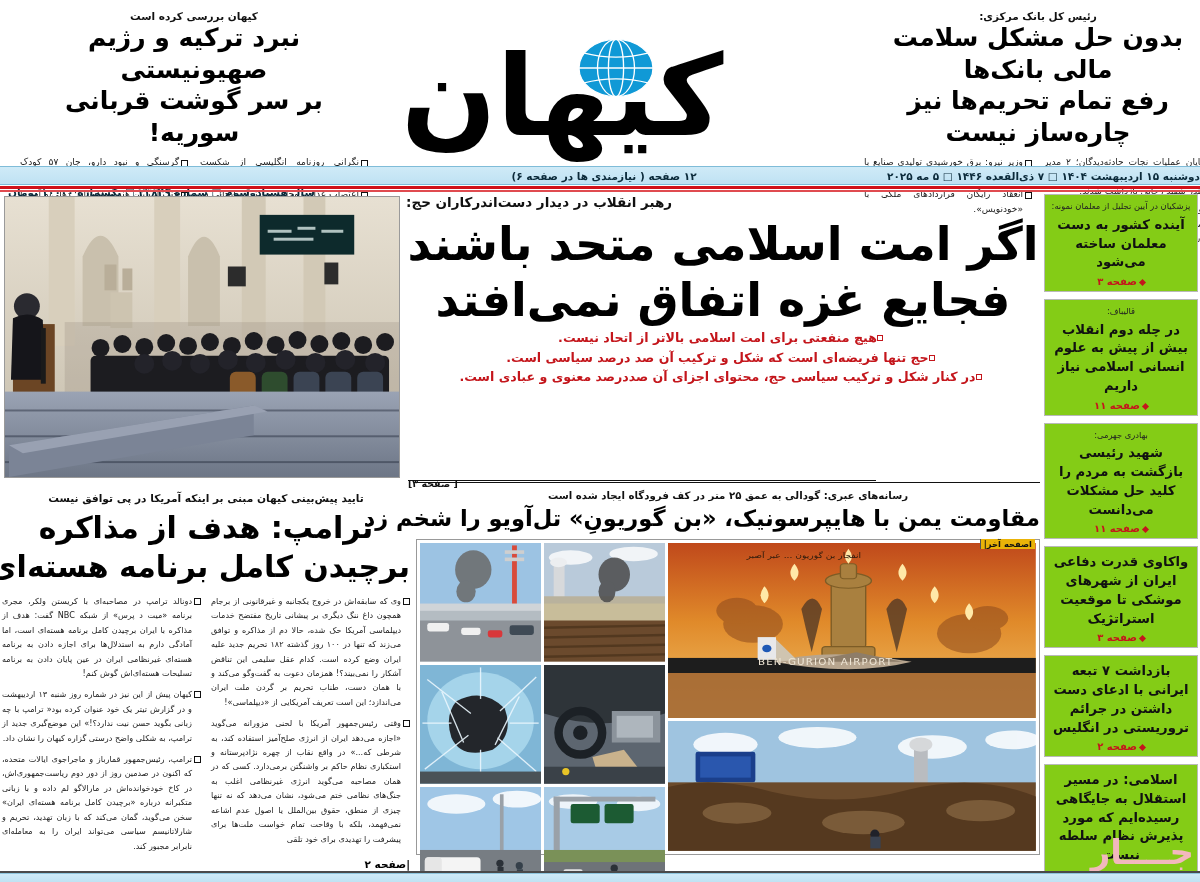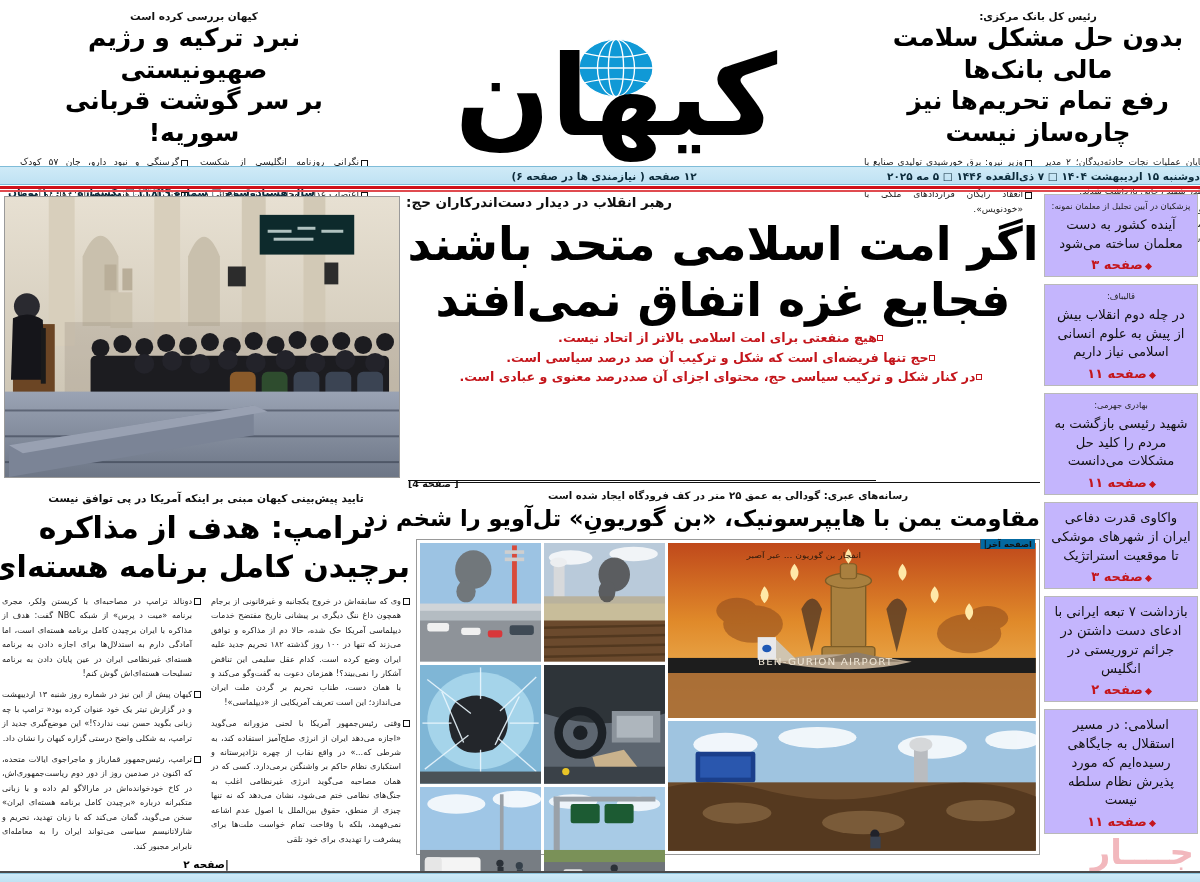--- a/index.html
+++ b/index.html
@@ -64,7 +64,7 @@
   .masthead {
     position:absolute; left:50%; transform:translateX(-50%);
     top: 4px; width: 430px; height: 155px;
-    display:flex; align-items:center; justify-content:center;
+    display:flex; align-items:center; justify-content:flex-end;
   }
   .masthead-word {
     font-family: "DejaVu Sans", sans-serif;

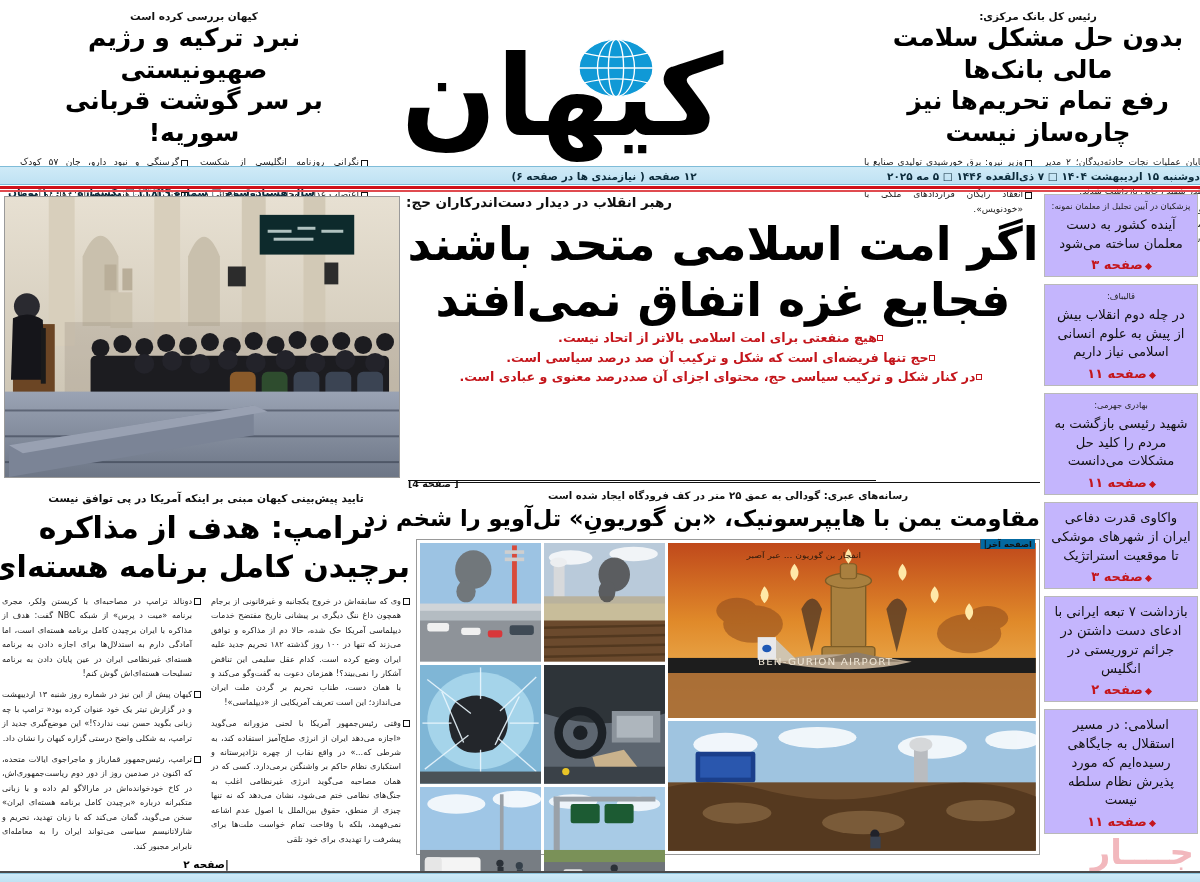--- a/index.html
+++ b/index.html
@@ -105,7 +105,7 @@
   .rail { position:absolute; right:2px; top:0; width:154px; height:686px; }
   .railbox {
     border:1px solid #b9b9b9;
-    background:#c4b5fd;
+    background:#84cc16;
     margin-bottom:7px;
     padding:6px 6px 4px;
     text-align:center;

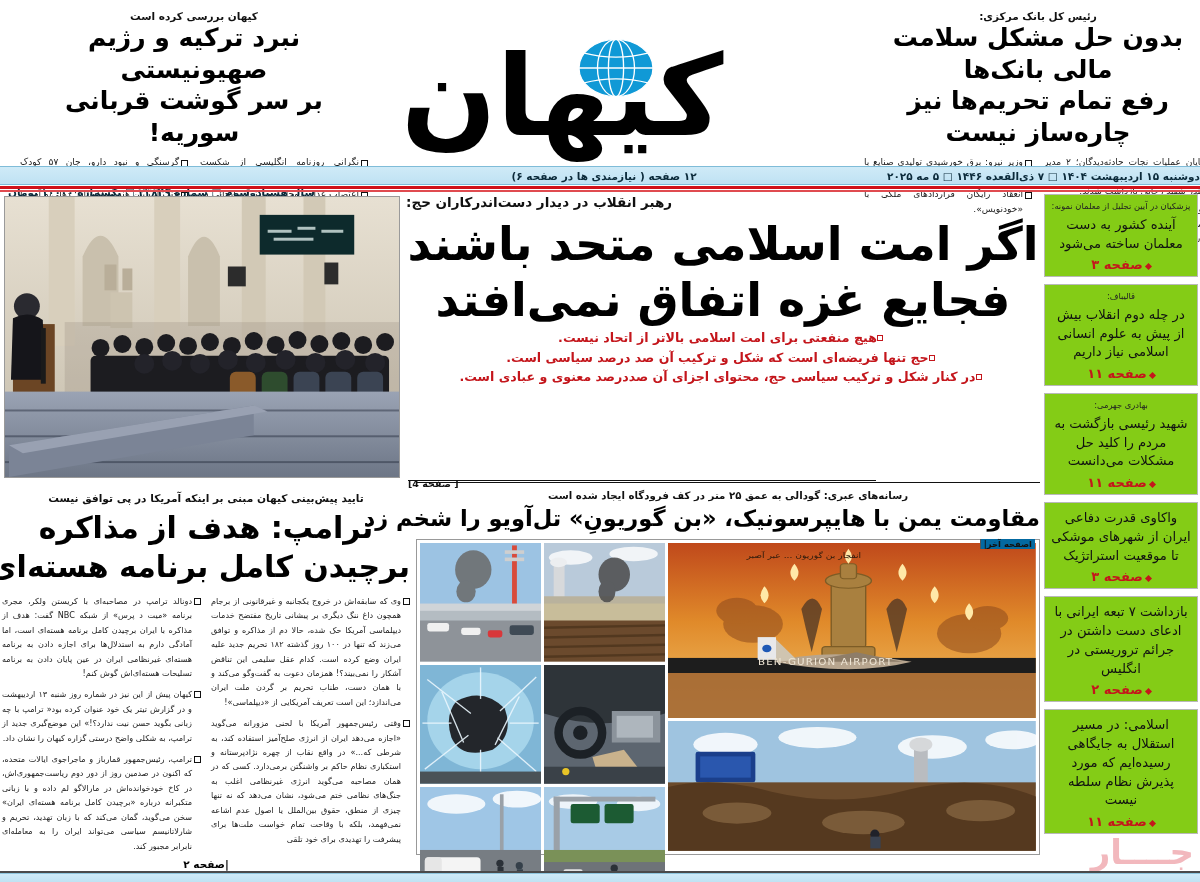--- a/index.html
+++ b/index.html
@@ -112,7 +112,7 @@
   }
   .rail-kicker { font-size:8.4px; color:#222; margin-bottom:3px; line-height:1.4; }
   .rail-head {
-    font-size:13.2px; font-weight:400; color:#111; line-height:1.42;
+    font-size:13.2px; font-weight:700; color:#111; line-height:1.42;
   }
   .rail-page {
     margin-top:4px; font-size:13px; color:#c4161c; font-weight:700;

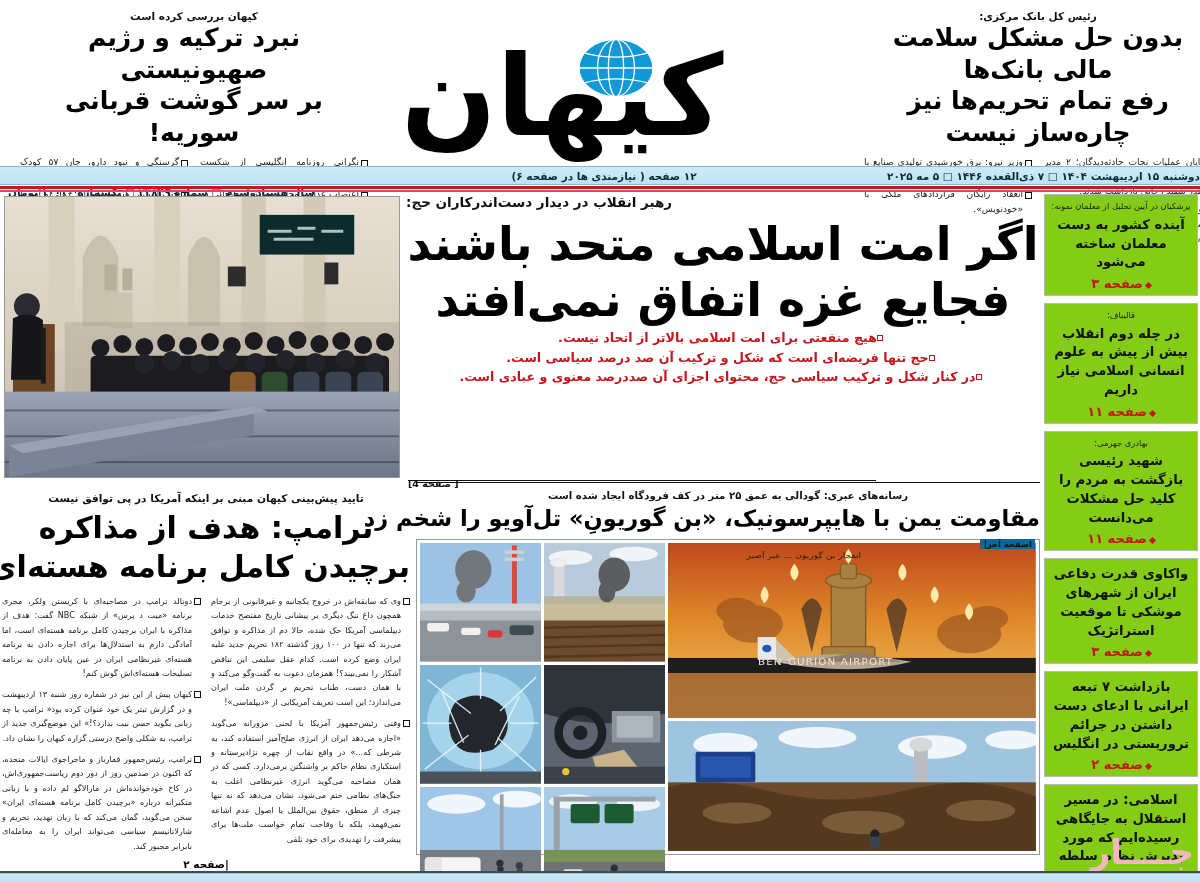--- a/index.html
+++ b/index.html
@@ -115,7 +115,7 @@
     font-size:13.2px; font-weight:700; color:#111; line-height:1.42;
   }
   .rail-page {
-    margin-top:4px; font-size:13px; color:#c4161c; font-weight:700;
+    margin-top:4px; font-size:10px; color:#c4161c; font-weight:700;
   }
   .rail-page .dia { display:inline-block; width:5px;height:5px;background:#c4161c;
                     transform:rotate(45deg); margin-left:3px; position:relative; top:0px;}

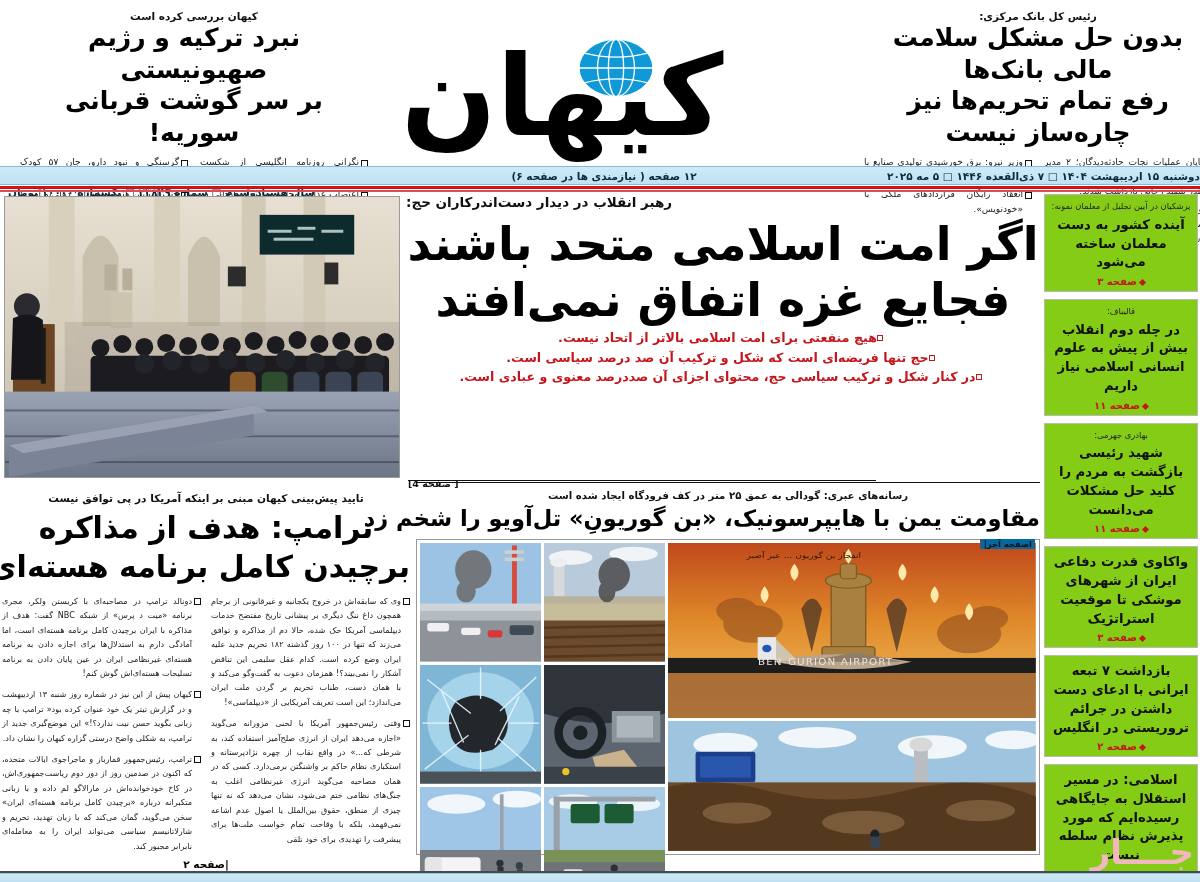--- a/index.html
+++ b/index.html
@@ -425,7 +425,7 @@
           <div class="lead-b"><span class="sq"></span><span>حج تنها فریضه‌ای است که شکل و ترکیب آن صد درصد سیاسی است.</span></div>
           <div class="lead-b"><span class="sq"></span><span>در کنار شکل و ترکیب سیاسی حج، محتوای اجزای آن صددرصد معنوی و عبادی است.</span></div>
         </div>
-        <div class="lead-page">[ صفحه 4]</div>
+        <div class="lead-page">[ صفحه ۳]</div>
       </div>
 
       <div class="hrule" style="right:164px; left:406px; top:286px;"></div>

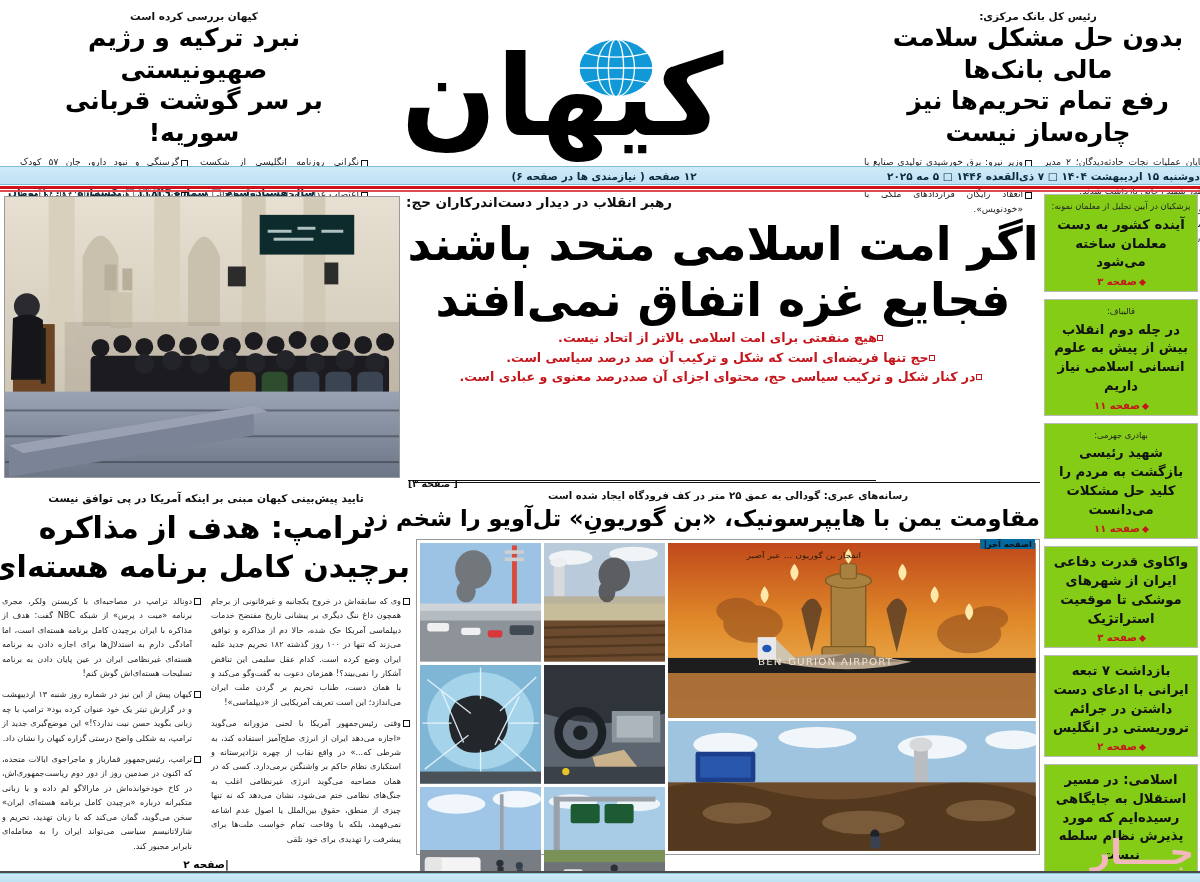--- a/index.html
+++ b/index.html
@@ -187,7 +187,7 @@
   }
   .collage-page {
     position:absolute; right:4px; top:-1px; z-index:5;
-    background:#0369a1; padding:0 3px;
+    background:#eab308; padding:0 3px;
     font-size:8.4px; font-weight:700; color:#111;
     border-left:1px solid #555;
   }

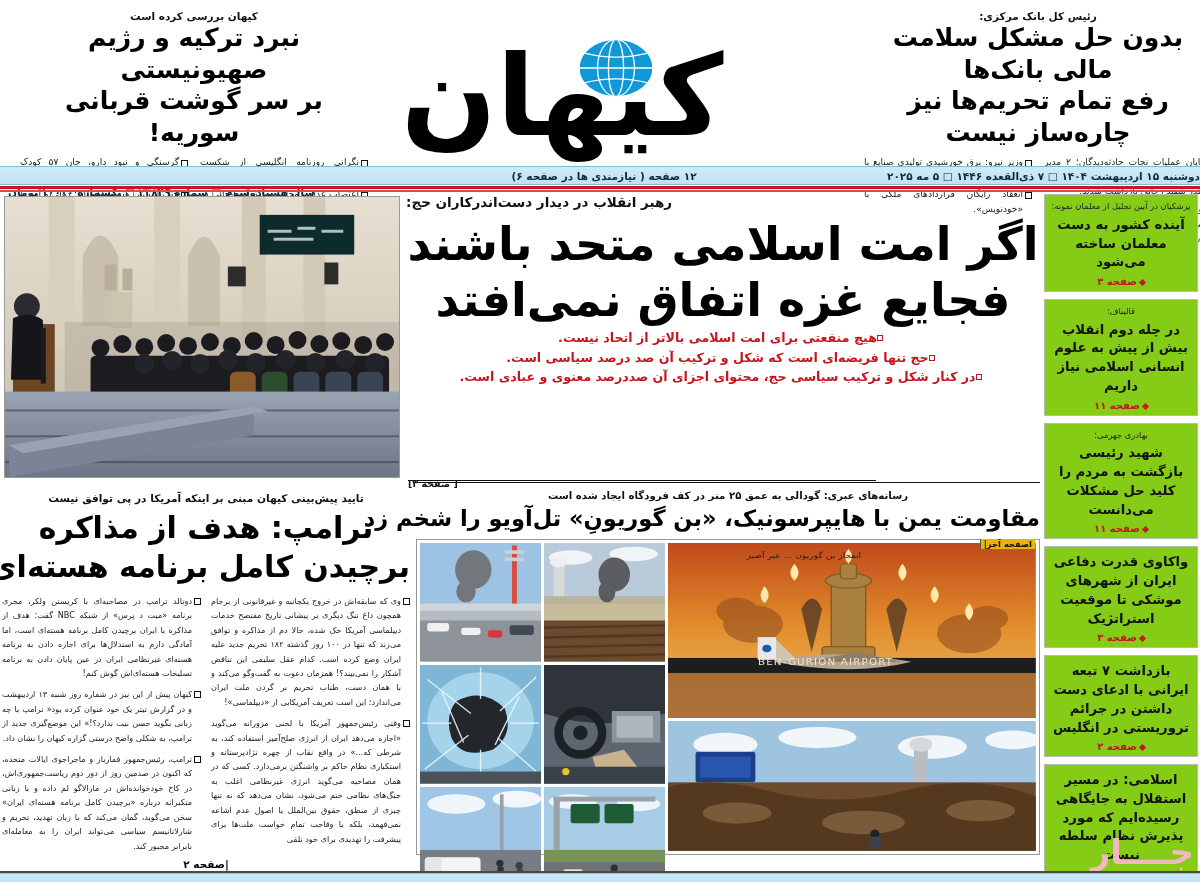--- a/index.html
+++ b/index.html
@@ -448,7 +448,7 @@
           <div class="para">ترامپ، رئیس‌جمهور قمارباز و ماجراجوی ایالات متحده، که اکنون در صدمین روز از دور دوم ریاست‌جمهوری‌اش، در کاخ خودخواند‌ه‌اش در مارالاگو لم داده و با زبانی متکبرانه درباره «برچیدن کامل برنامه هسته‌ای ایران» سخن می‌گوید، گمان می‌کند که با زبان تهدید، تحریم و شارلاتانیسم سیاسی می‌تواند ایران را به معامله‌ای نابرابر مجبور کند.</div>
         </div>
       </div>
-      <div class="pgref" style="text-align:center; margin-top:-2px;">|صفحه ۲</div>
+      <div class="pgref" style="text-align:right; margin-top:-2px;">|صفحه ۲</div>
     </div>
 
     <div class="yemen">

